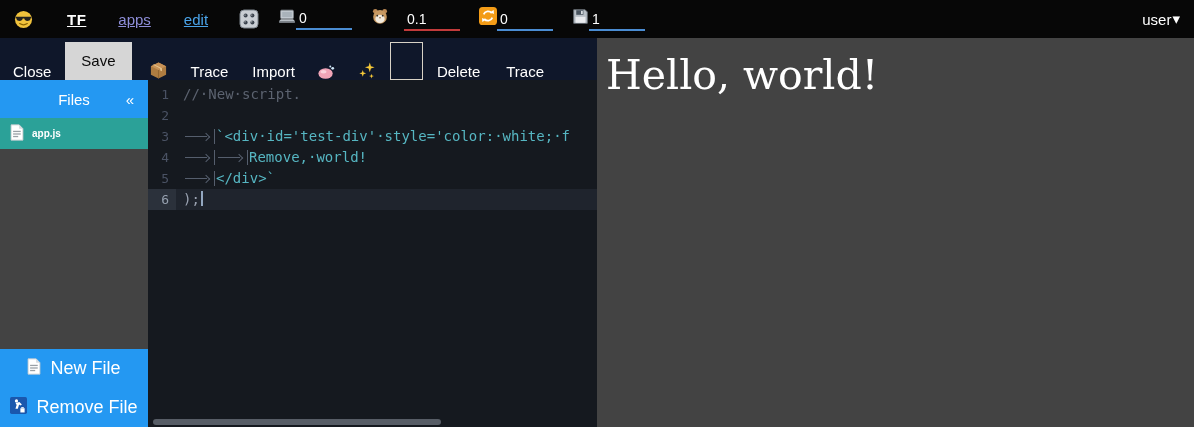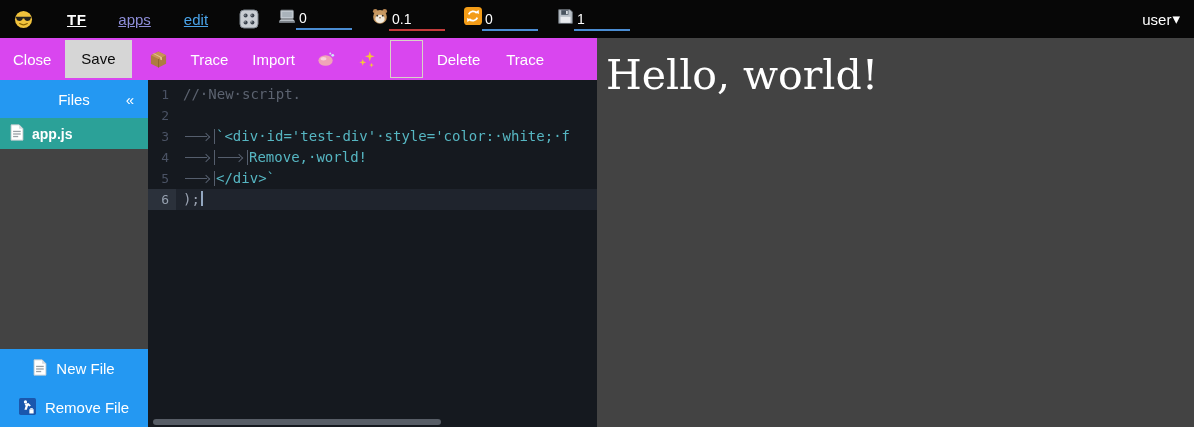--- a/index.html
+++ b/index.html
@@ -21,7 +21,7 @@
   .stat svg { margin-bottom:3px; }
   .stat-value { display:inline-block; min-width:56px; color:#fff; font-size:14px;
                 padding:0 2px 2px 3px; border-bottom:2px solid #4a8cd2; }
-  .stat-value.red { border-bottom-color:#c23b3b; }
+  .stat-value.red { border-bottom-color:#c23b3b;margin-left:15px; }
   .user-menu { margin-left:auto; margin-right:14px; cursor:pointer; display:flex; align-items:flex-end; gap:1px;}
 
   

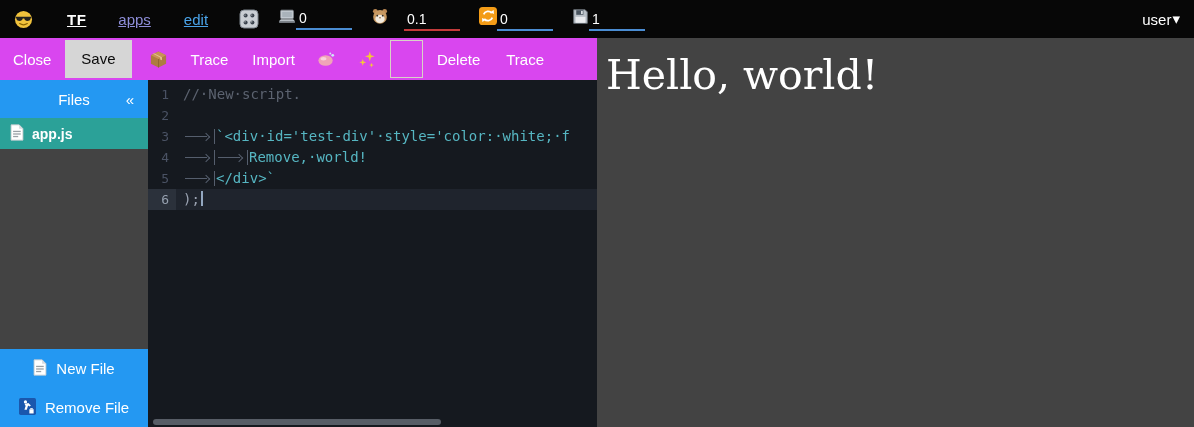--- a/index.html
+++ b/index.html
@@ -28,7 +28,7 @@
   .app-left { position:absolute; top:38px; left:0; width:597px; height:389px;
               display:flex; flex-direction:column; }
 
-  .toolbar { height:42px; background:#d946ef; display:flex; align-items:center; flex:0 0 42px; }
+  .toolbar { height:42px; background:#0f172a; display:flex; align-items:flex-end; flex:0 0 42px; }
   .tb-btn { color:#fff; font-size:15px; padding:0 6px; cursor:pointer; }
   .tb-btn.close  { margin-left:7px; }
   .tb-btn.save   { background:#d6d6d6; color:#0a0a0a; height:38px; line-height:38px;

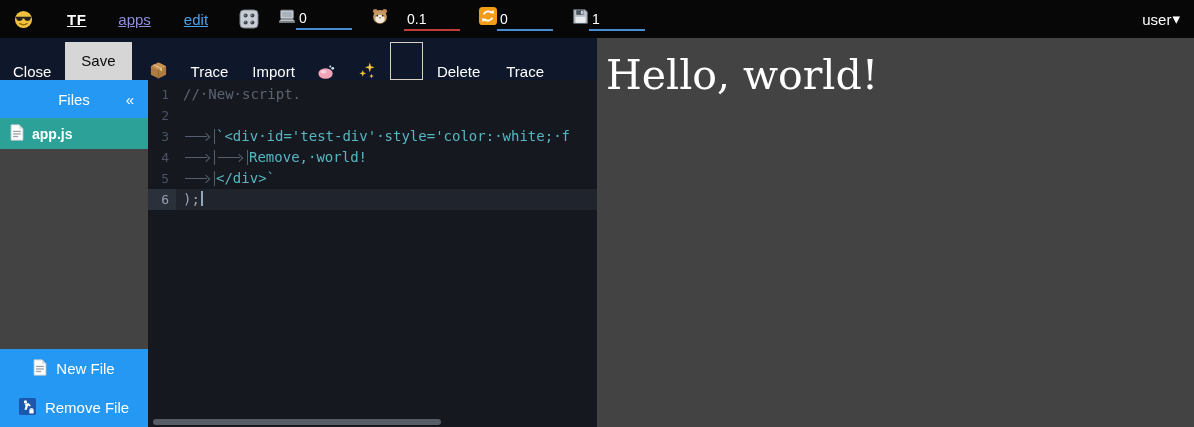--- a/index.html
+++ b/index.html
@@ -51,7 +51,7 @@
   .collapse { position:absolute; right:14px; top:50%; transform:translateY(-50%);
               font-size:15px; cursor:pointer; }
   .file-item { height:31px; flex:0 0 31px; background:#2ba198; color:#fff; font-weight:bold;
-               font-size:14px; display:flex; align-items:center; padding-left:10px; gap:8px; cursor:pointer; }
+               font-size:10px; display:flex; align-items:center; padding-left:10px; gap:8px; cursor:pointer; }
   .file-list-spacer { flex:1; background:#434343; }
   .sidebar-actions { flex:0 0 78px; background:#2498f2; display:flex; flex-direction:column; }
   .sb-action { height:39px; display:flex; align-items:center; justify-content:center; gap:9px;

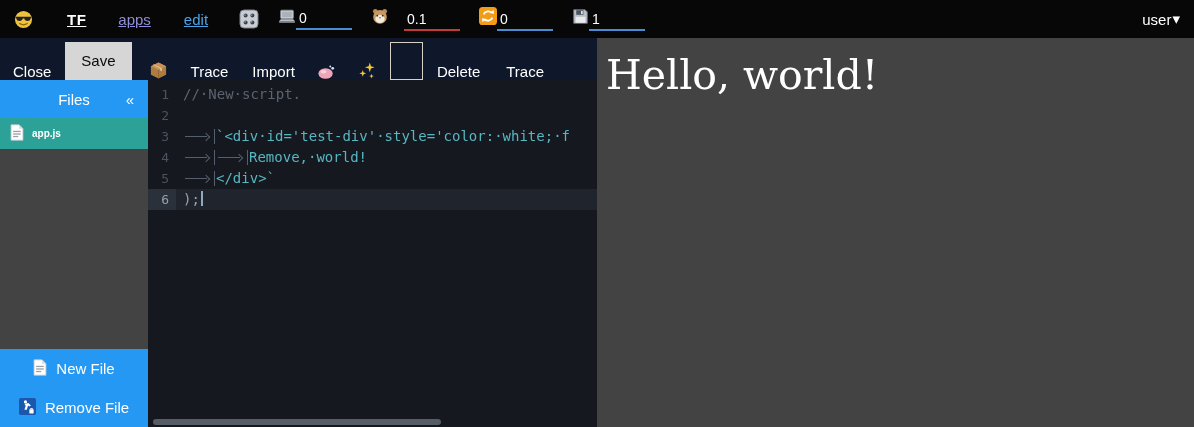--- a/index.html
+++ b/index.html
@@ -55,7 +55,7 @@
   .file-list-spacer { flex:1; background:#434343; }
   .sidebar-actions { flex:0 0 78px; background:#2498f2; display:flex; flex-direction:column; }
   .sb-action { height:39px; display:flex; align-items:center; justify-content:center; gap:9px;
-               color:#fff; font-size:15px; cursor:pointer; }
+               color:#fff; font-size:18px; cursor:pointer; }
 
   
   .editor { flex:1; background:#15191f; position:relative; overflow:hidden; padding-top:4px; }

